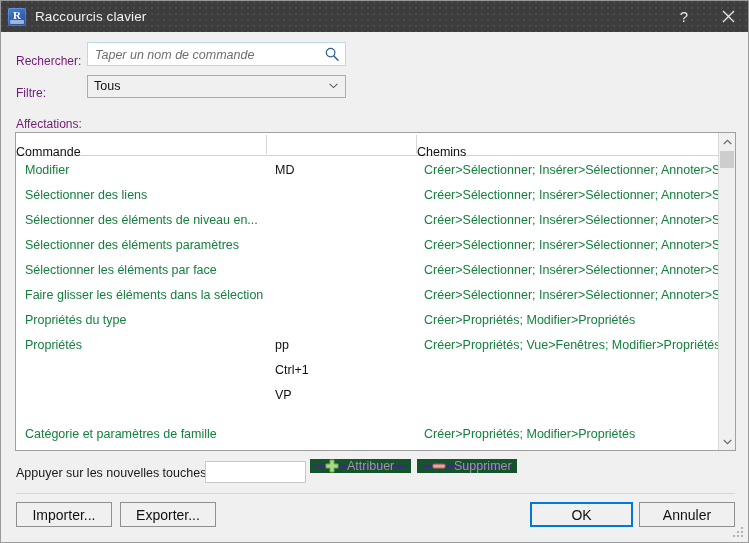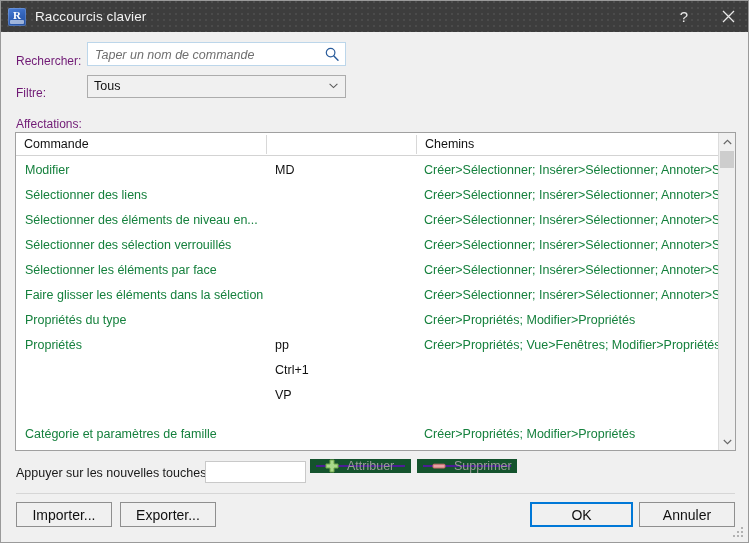--- a/index.html
+++ b/index.html
@@ -158,12 +158,11 @@
   }
   .grid-head .hcell {
     position: absolute;
-    top: 0;
+    top: 8px;
     height: 22px;
     line-height: 22px;
     font-size: 12.5px;
     color: #111;
-    padding-left: 8px;
     box-sizing: border-box;
     cursor: default;
   }

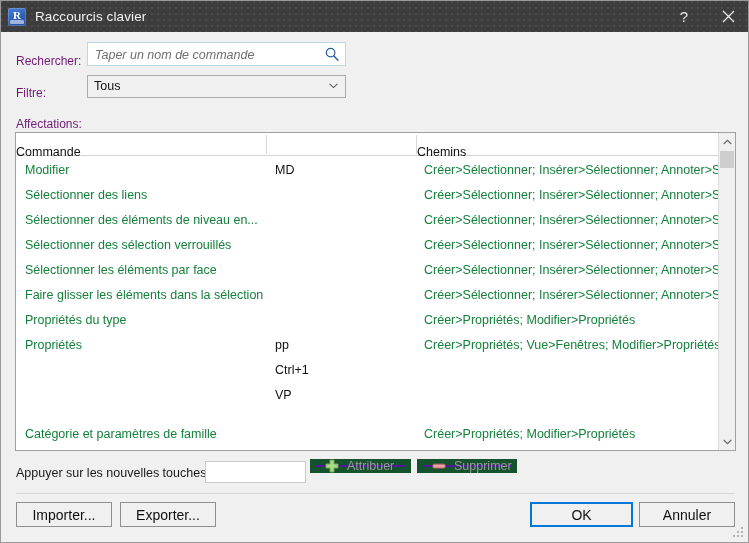--- a/index.html
+++ b/index.html
@@ -376,7 +376,7 @@
           <div class="cell-path" style="top: 0px;">Créer&gt;Sélectionner; Insérer&gt;Sélectionner; Annoter&gt;Sélecti</div>
         </div>
         <div class="row" style="top: 82px; height: 25px;">
-          <div class="cell-cmd" style="top: 0px;">Sélectionner des sélection verrouillés</div>
+          <div class="cell-cmd" style="top: 0px;">Sélectionner des éléments paramètres</div>
           <div class="cell-path" style="top: 0px;">Créer&gt;Sélectionner; Insérer&gt;Sélectionner; Annoter&gt;Sélecti</div>
         </div>
         <div class="row" style="top: 107px; height: 25px;">

